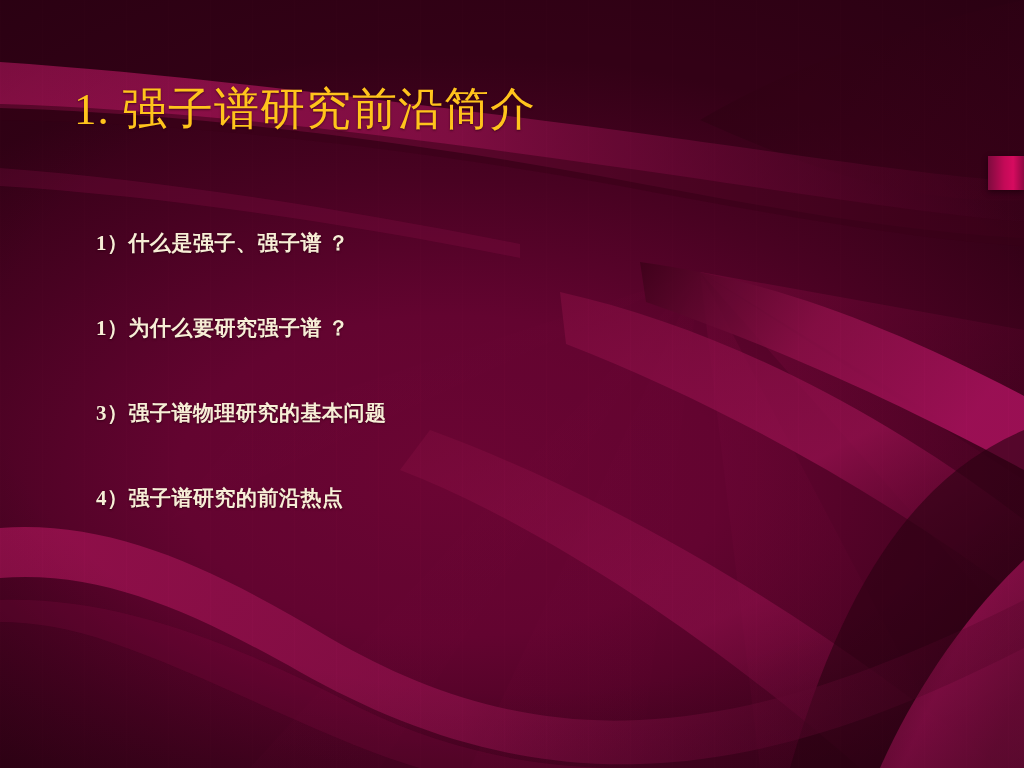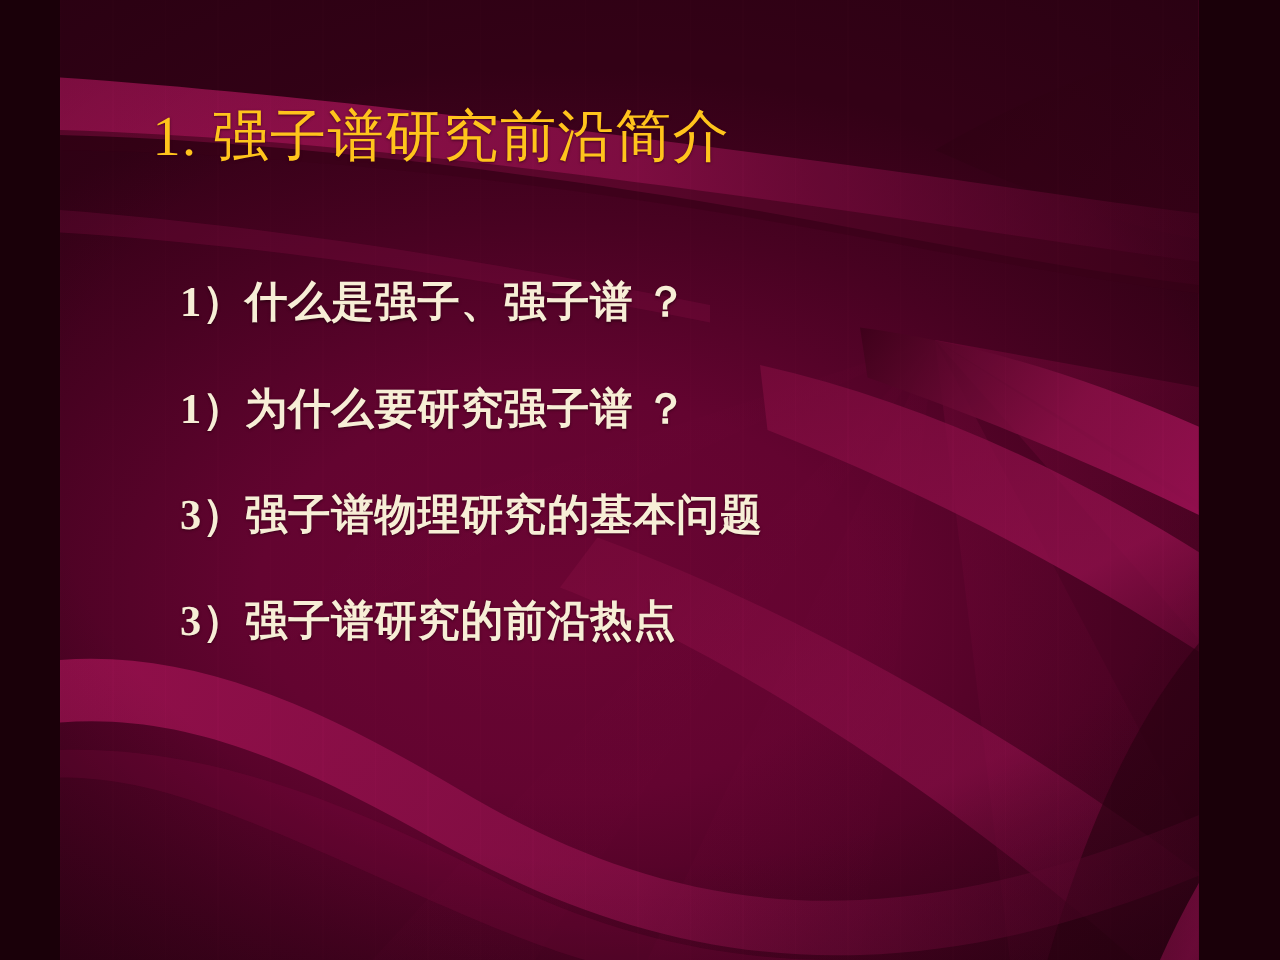--- a/index.html
+++ b/index.html
@@ -9,12 +9,11 @@
   }
   #slide {
     position: relative;
-    width: 911px;
+    width: 1024px;
     height: 768px;
     overflow: hidden;
     background: #5c0329;
     font-family: "Liberation Serif", "DejaVu Serif", serif;
-    margin-left: 48px;
   }
 
   

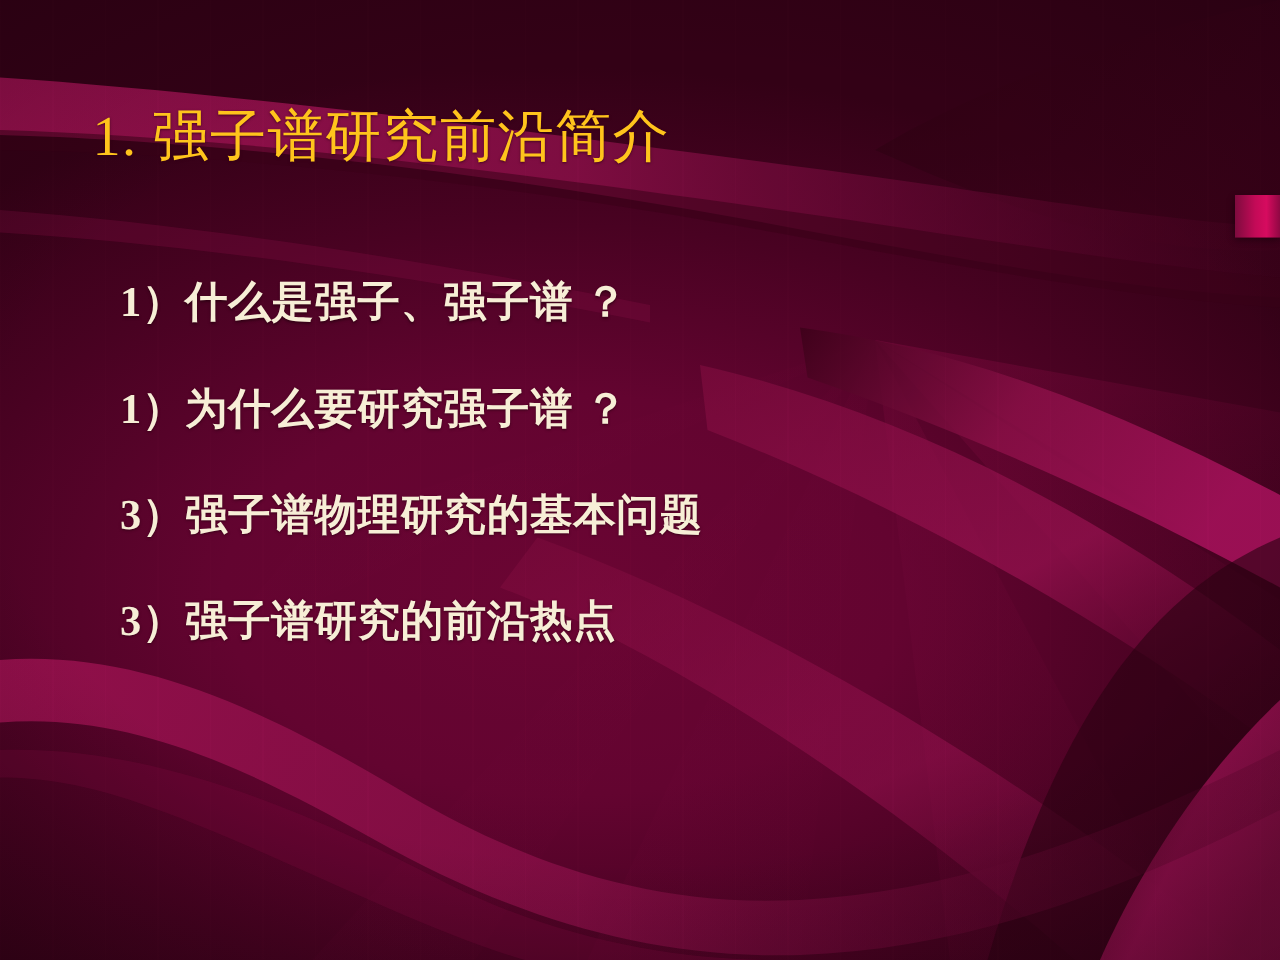--- a/index.html
+++ b/index.html
@@ -78,7 +78,7 @@
     width: 860px;
   }
   .bullet {
-    font-size: 34px;
+    font-size: 21px;
     line-height: 42px;
     height: 85px;
     color: #f7eed6;

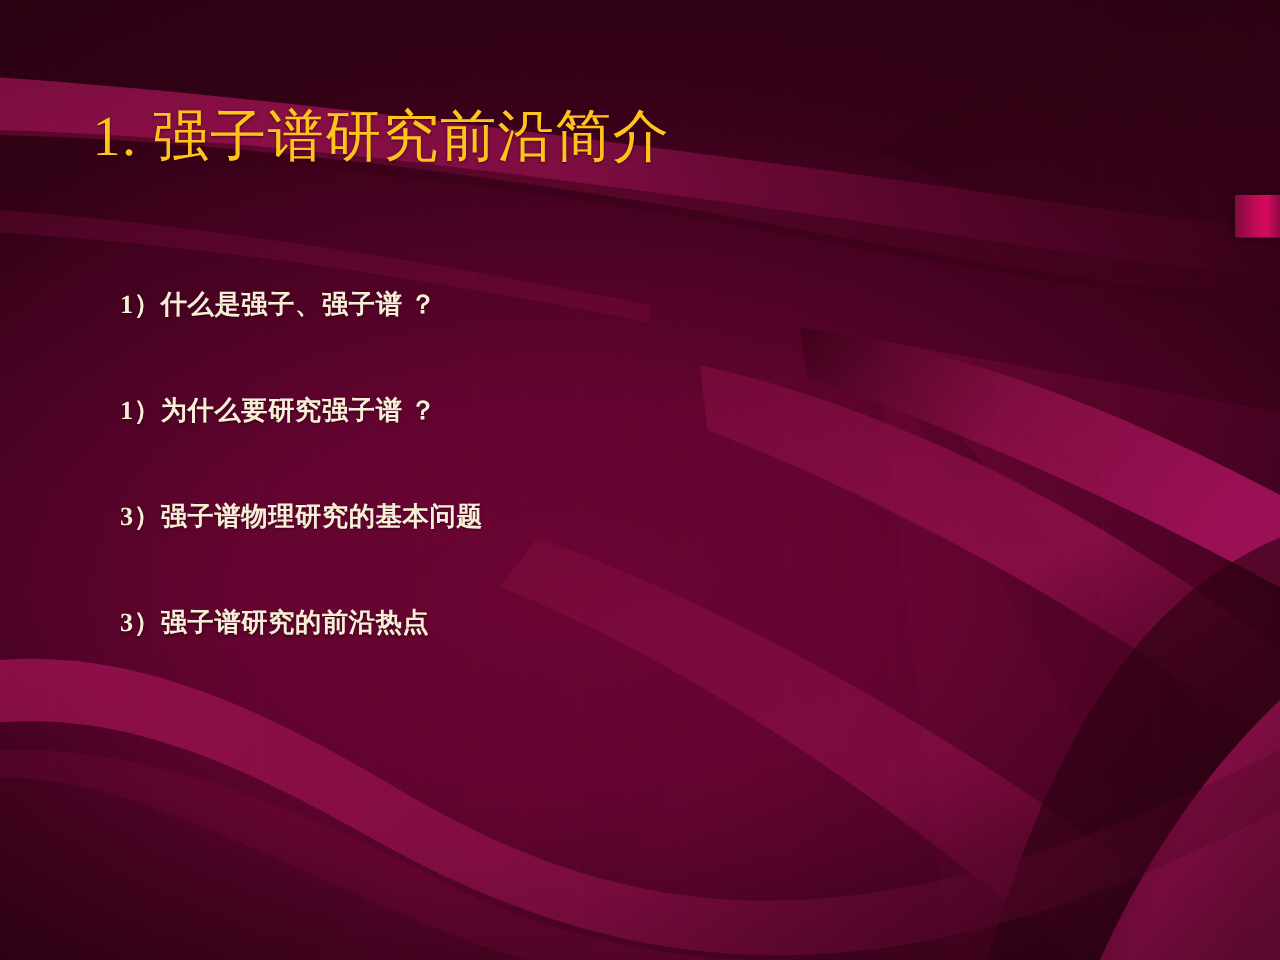--- a/index.html
+++ b/index.html
@@ -177,7 +177,7 @@
     <div class="bullet">1）什么是强子、强子谱 ？</div>
     <div class="bullet">1）为什么要研究强子谱 ？</div>
     <div class="bullet">3）强子谱物理研究的基本问题</div>
-    <div class="bullet">3）强子谱研究的前沿热点</div>
+    <div class="bullet">4）强子谱研究的前沿热点</div>
   </div>
 
 </div>

